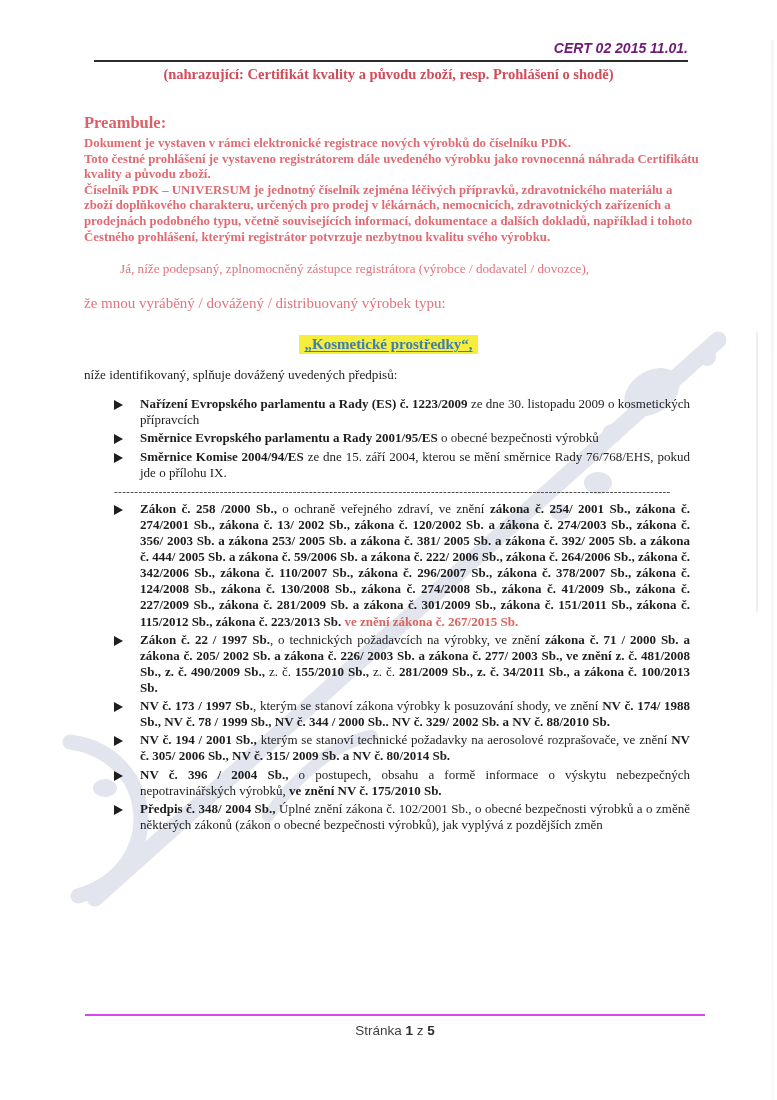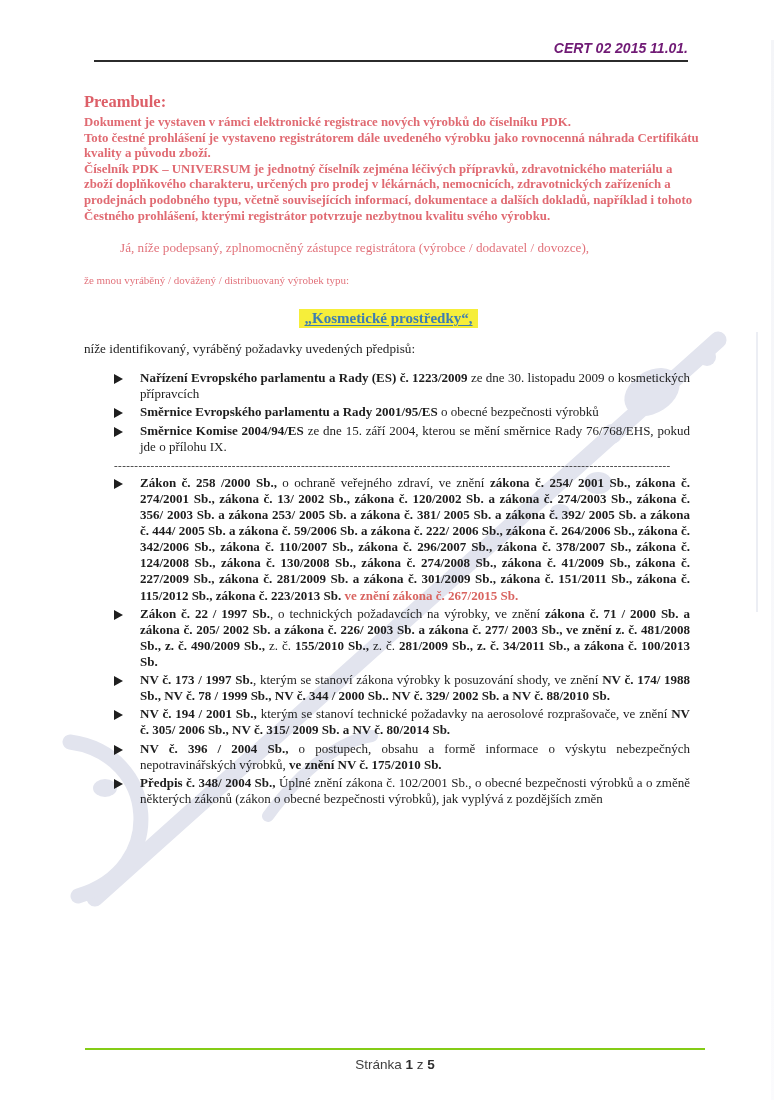--- a/index.html
+++ b/index.html
@@ -115,6 +115,7 @@
     <div class="doc-code">CERT 02 2015 11.01.</div>
     <div class="top-rule"></div>
 
+    <div class="subtitle">(nahrazující: Certifikát kvality a původu zboží, resp. Prohlášení o shodě)</div>
 
     <div class="preamble">
       <div class="preamble-heading">Preambule:</div>

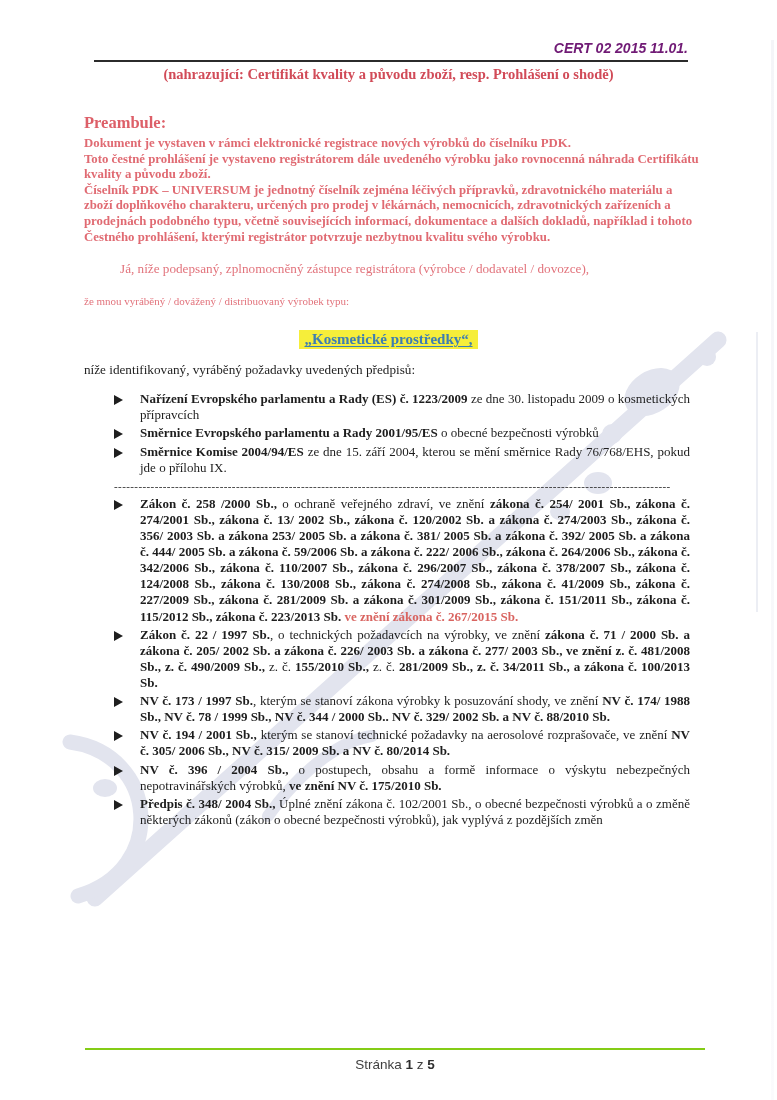--- a/index.html
+++ b/index.html
@@ -52,7 +52,7 @@
 
   .line-signer{margin:16px 80px 0 120px;font-size:13.2px;color:var(--pink-light);}
   .line-declare{margin-top:15px;text-align:center;font-size:14px;font-weight:bold;color:var(--red-heading);letter-spacing:2px;}
-  .line-product-intro{margin:18px 80px 0 84px;font-size:11px;color:var(--pink-light);}
+  .line-product-intro{margin:18px 80px 0 84px;font-size:15px;color:var(--pink-light);}
   .product-wrap{margin-top:23px;text-align:center;}
   .product{
     display:inline-block;padding:1px 5px;

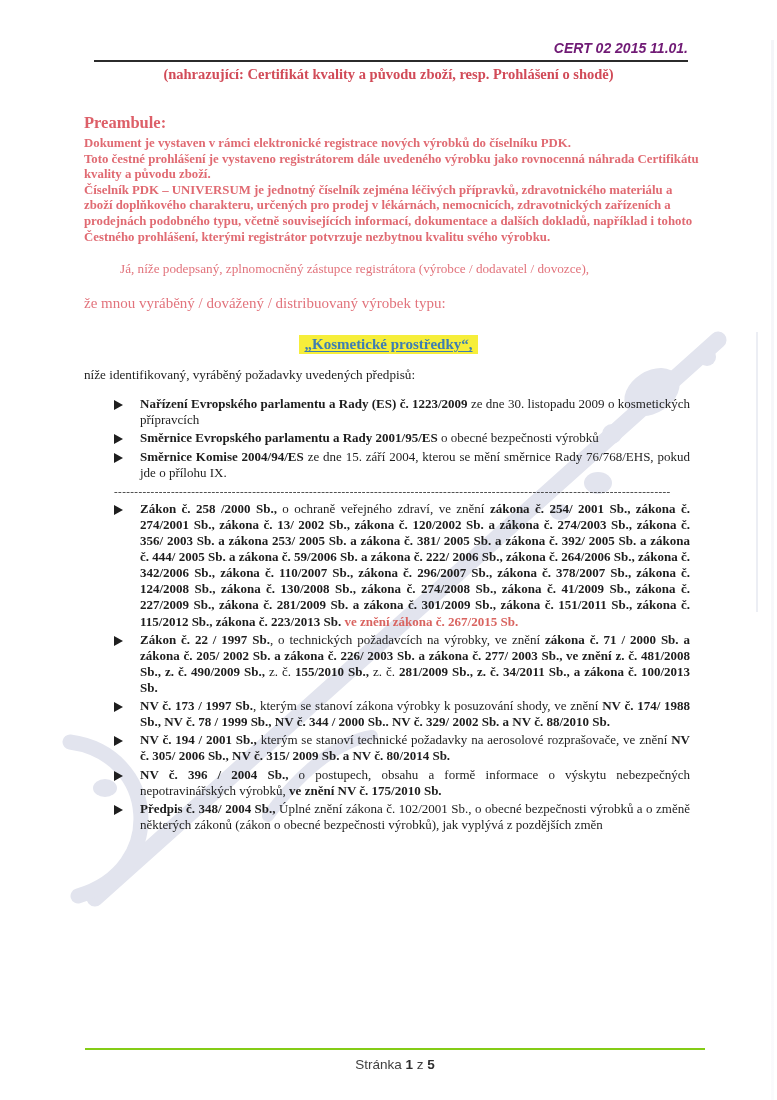--- a/index.html
+++ b/index.html
@@ -133,7 +133,7 @@
       <span class="product">„Kosmetické prostředky“,</span>
     </div>
 
-    <div class="line-compliance">níže identifikovaný, vyráběný požadavky uvedených předpisů:</div>
+    <div class="line-compliance">níže identifikovaný, splňuje dovážený uvedených předpisů:</div>
 
     <div class="reg-list">
       <div>

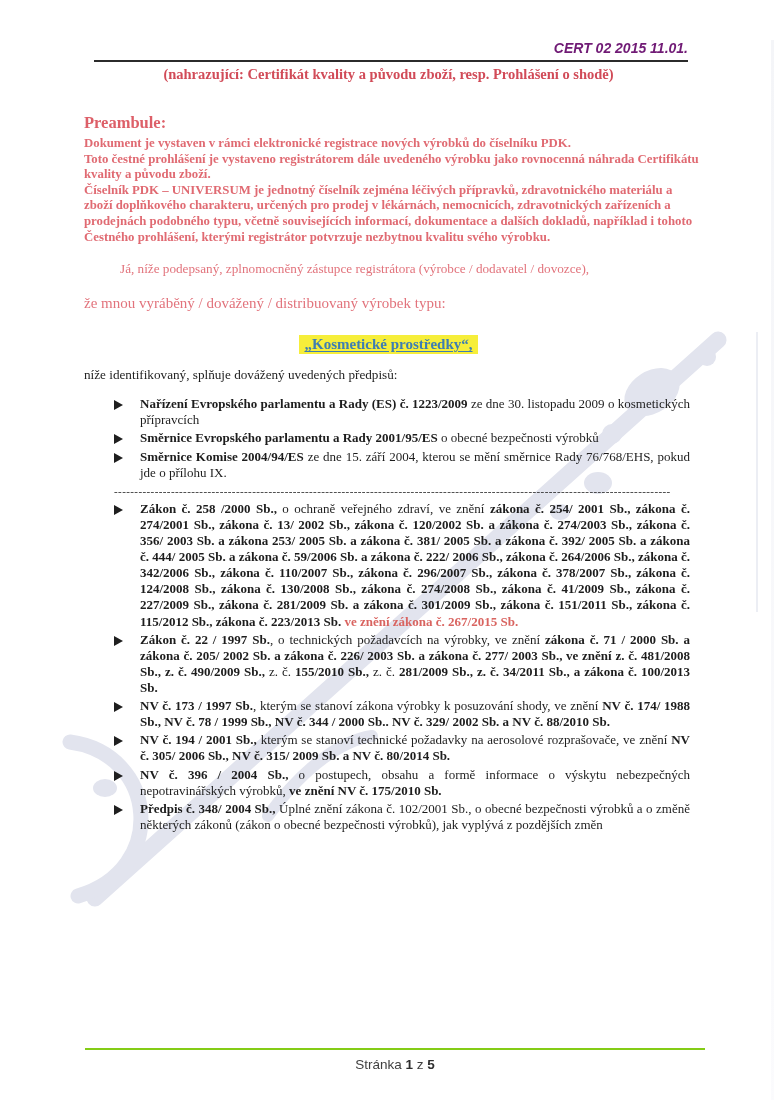--- a/index.html
+++ b/index.html
@@ -78,8 +78,8 @@
   }
 
   .footer{
-    position:absolute;left:85px;top:1008px;width:620px;z-index:2;
-    border-top:2px solid #84cc16;
+    position:absolute;left:85px;top:974px;width:620px;z-index:2;
+    border-top:2px solid #d946ef;
   }
   .footer-text{
     margin-top:7px;text-align:center;

